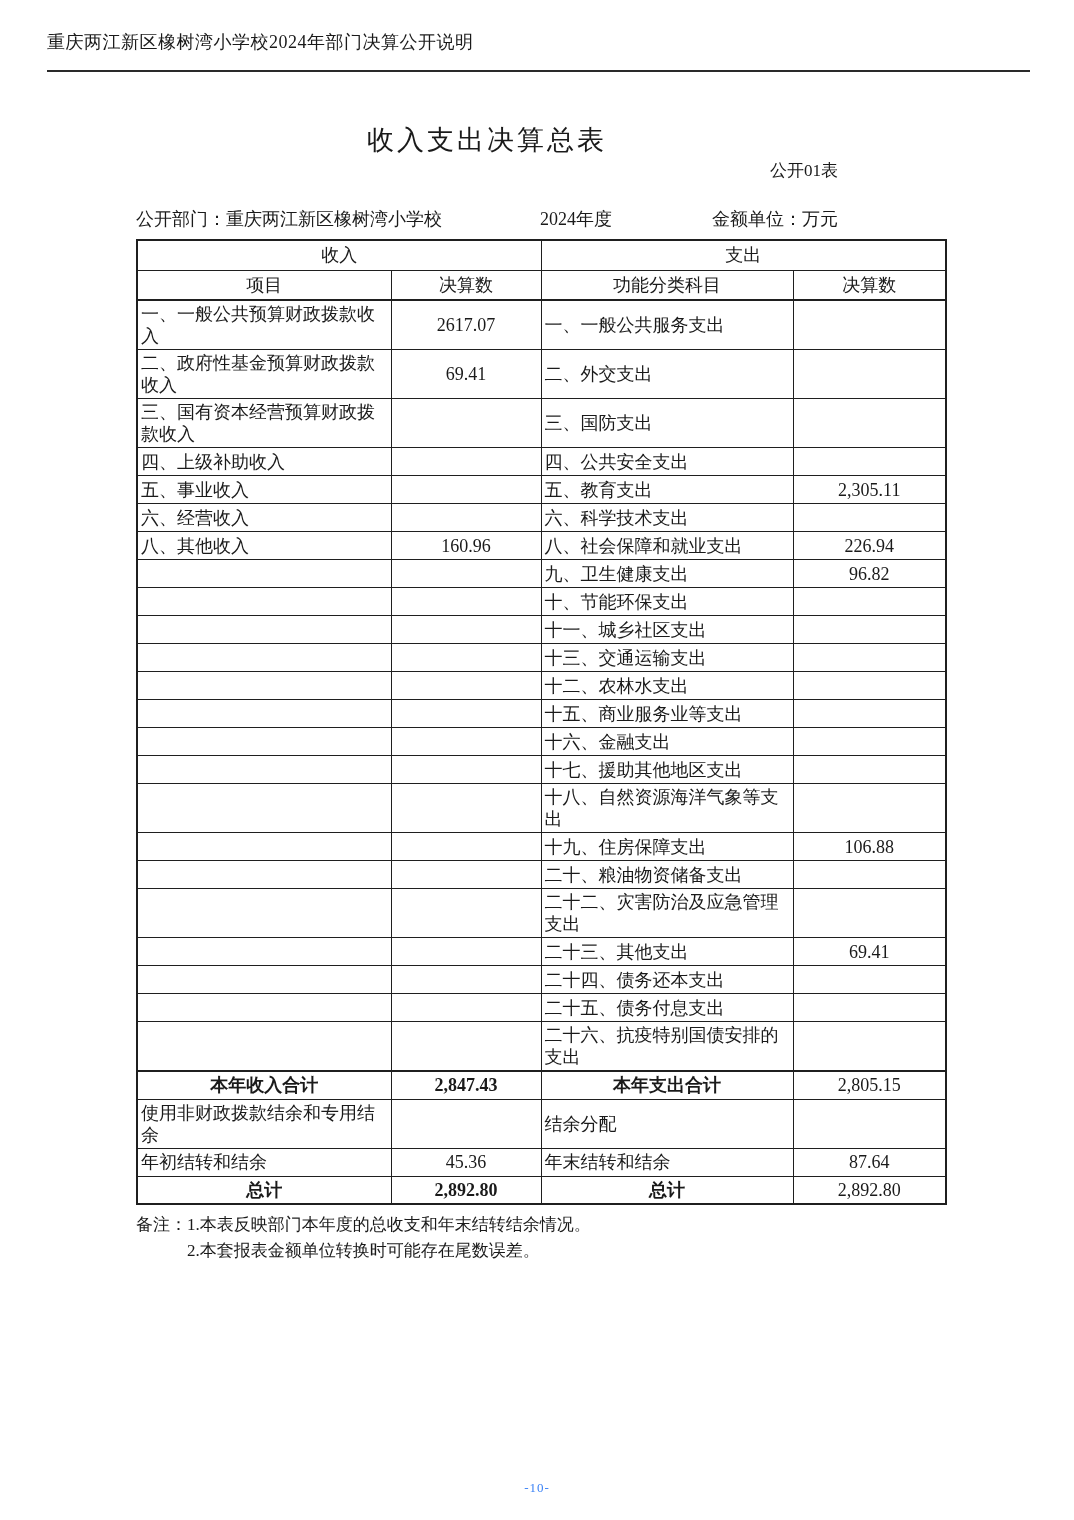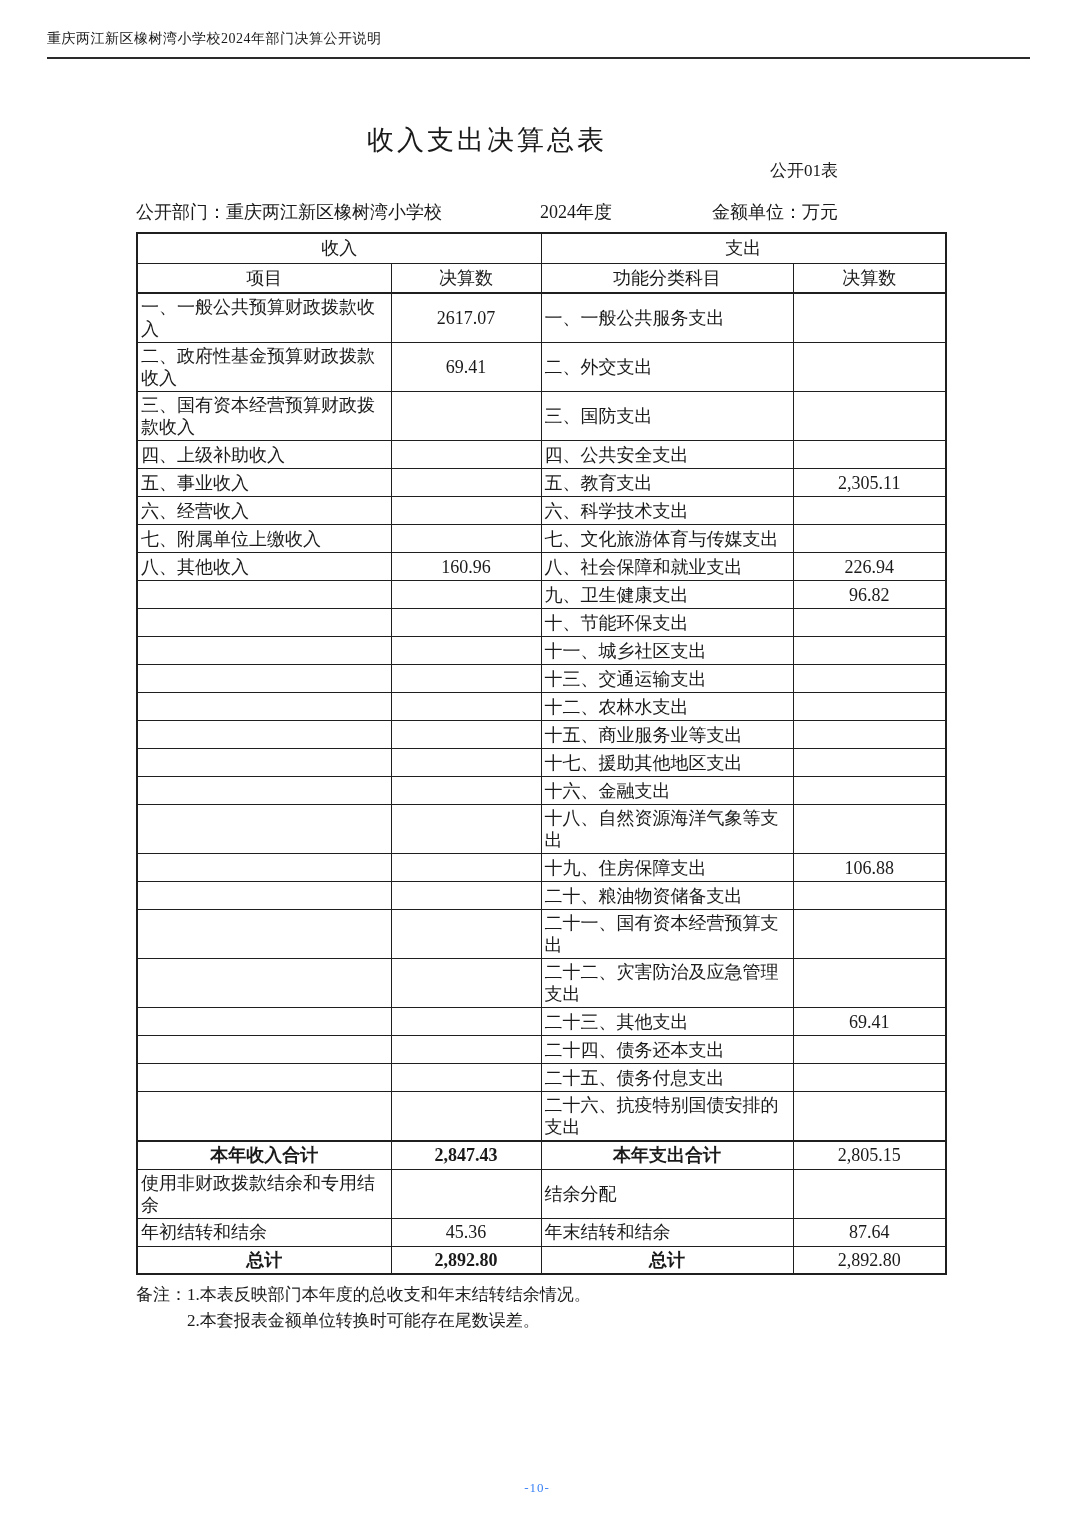--- a/index.html
+++ b/index.html
@@ -20,9 +20,9 @@
     top: 30px;
     left: 47px;
     right: 44px;
-    font-size: 14px;
+    font-size: 18px;
     letter-spacing: 0.5px;
-    padding-bottom: 9px;
+    padding-bottom: 16px;
     border-bottom: 2px solid #2a2a2a;
   }
   .main {

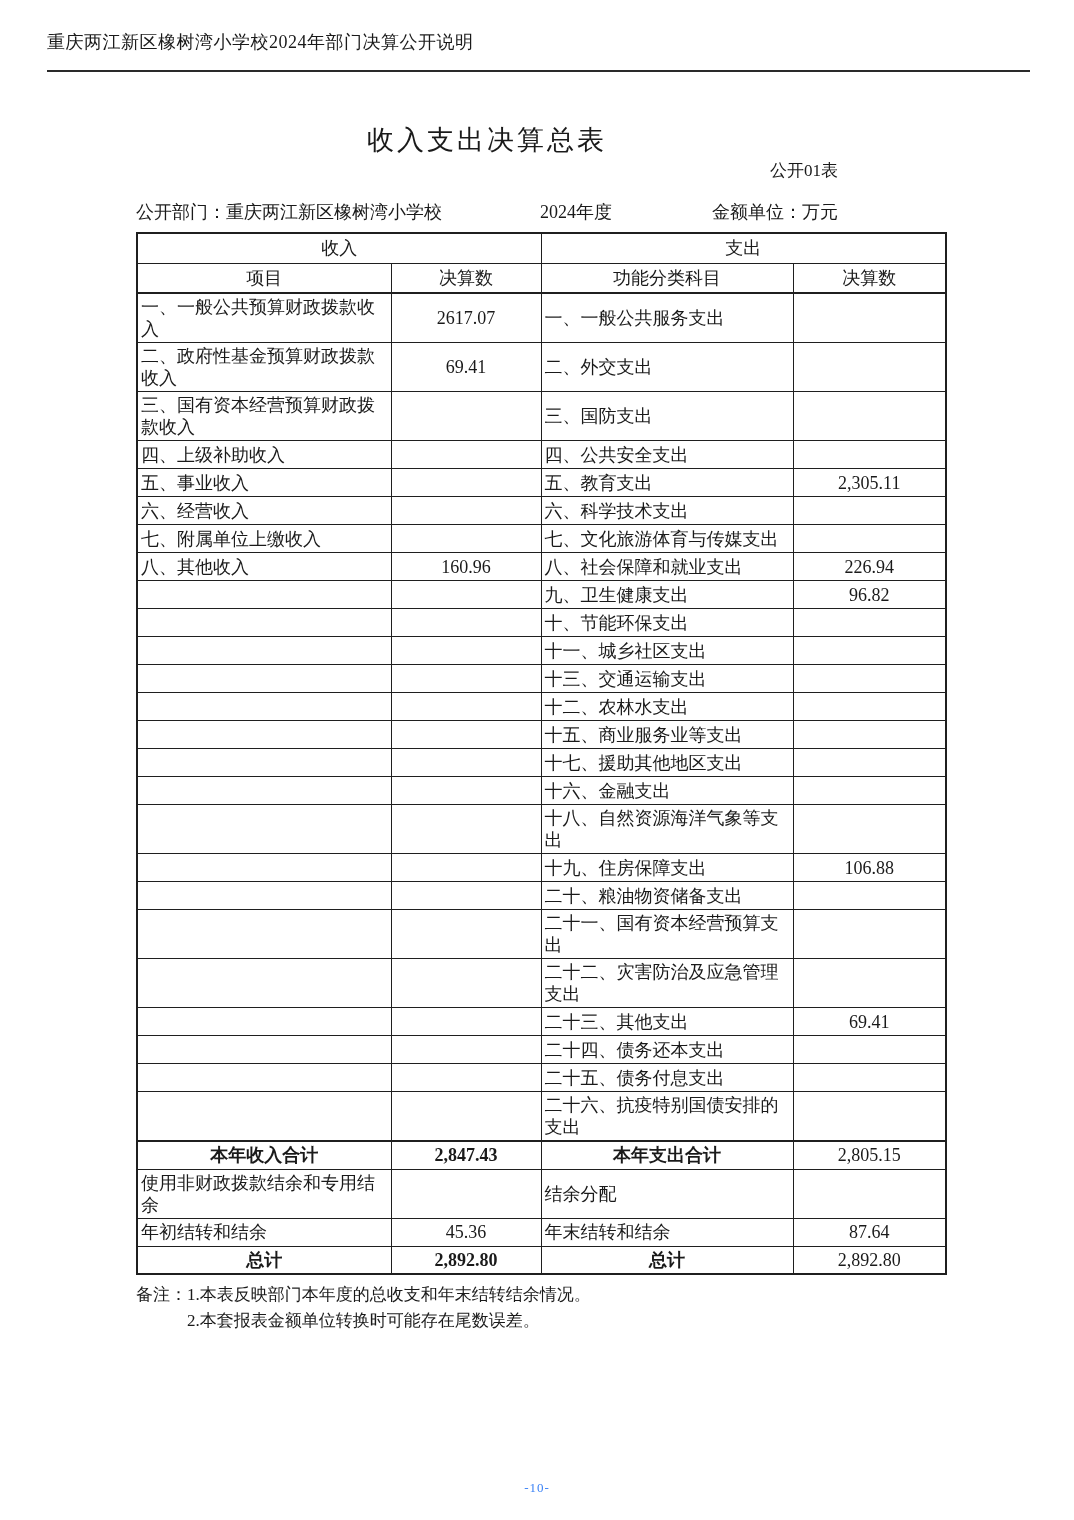--- a/index.html
+++ b/index.html
@@ -45,7 +45,7 @@
   }
   .meta-row {
     position: relative;
-    margin-top: 20px;
+    margin-top: 27px;
     margin-bottom: 9px;
     font-size: 18px;
     line-height: 22px;

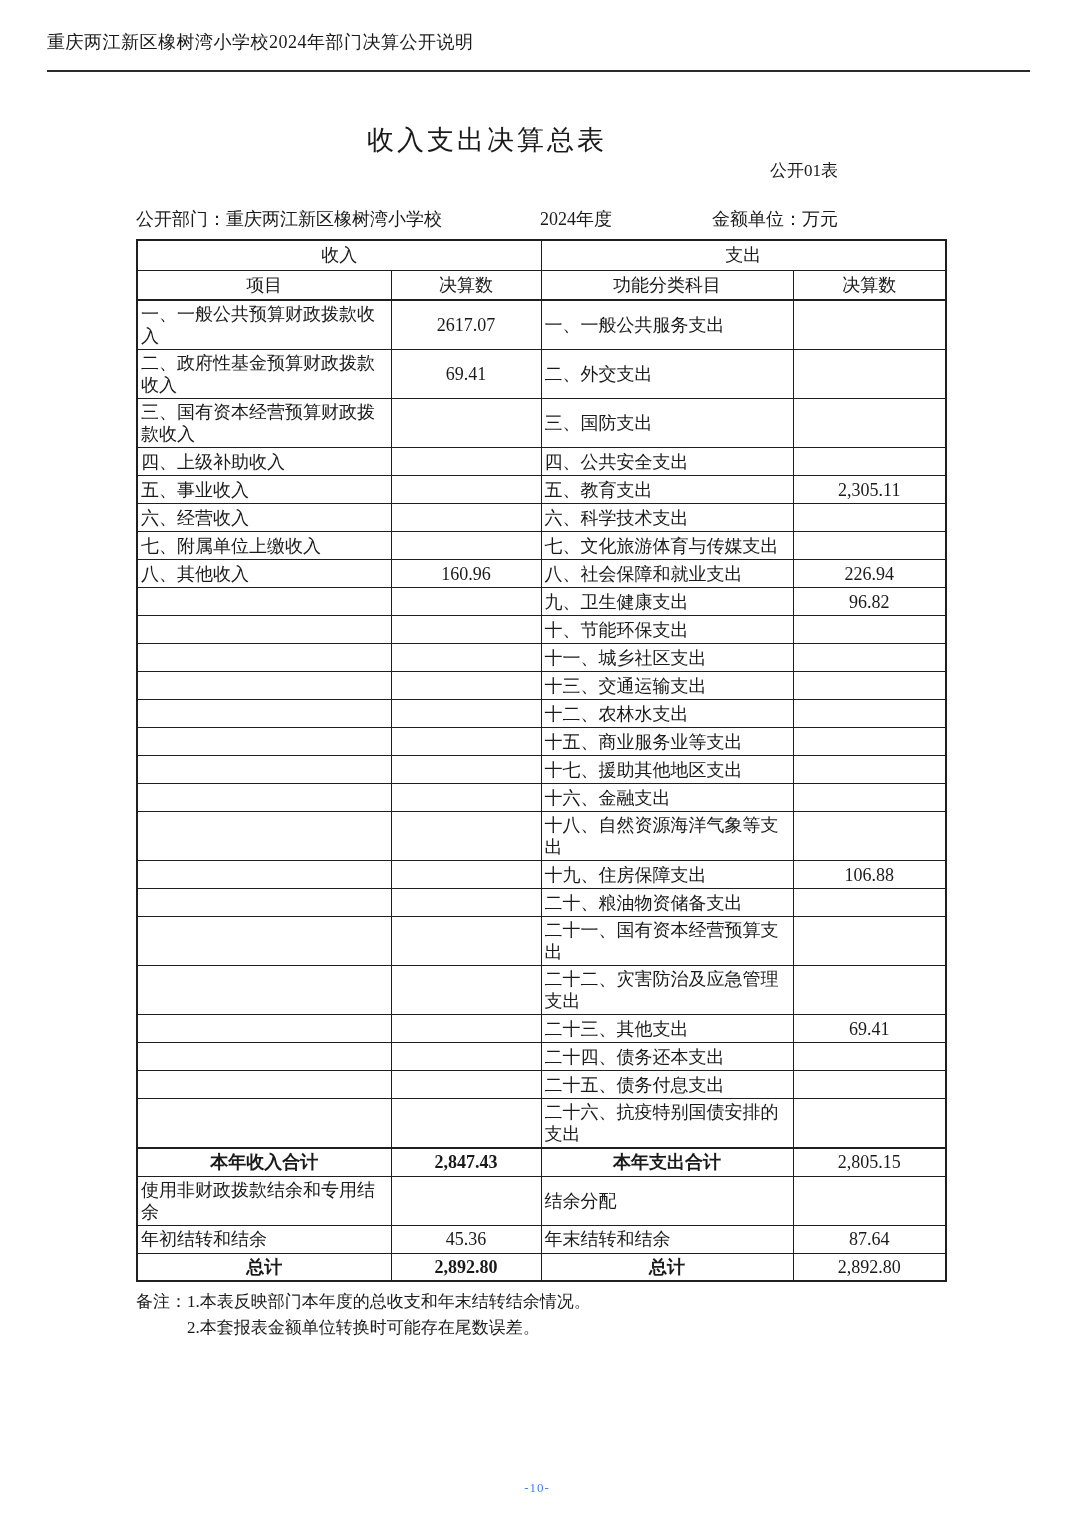--- a/index.html
+++ b/index.html
@@ -175,12 +175,6 @@
             <td class="c-num"></td>
           </tr>
           <tr>
-            <td class="c-label">七、附属单位上缴收入</td>
-            <td class="c-num num-income"></td>
-            <td class="c-label c-mid">七、文化旅游体育与传媒支出</td>
-            <td class="c-num"></td>
-          </tr>
-          <tr>
             <td class="c-label">八、其他收入</td>
             <td class="c-num num-income">160.96</td>
             <td class="c-label c-mid">八、社会保障和就业支出</td>

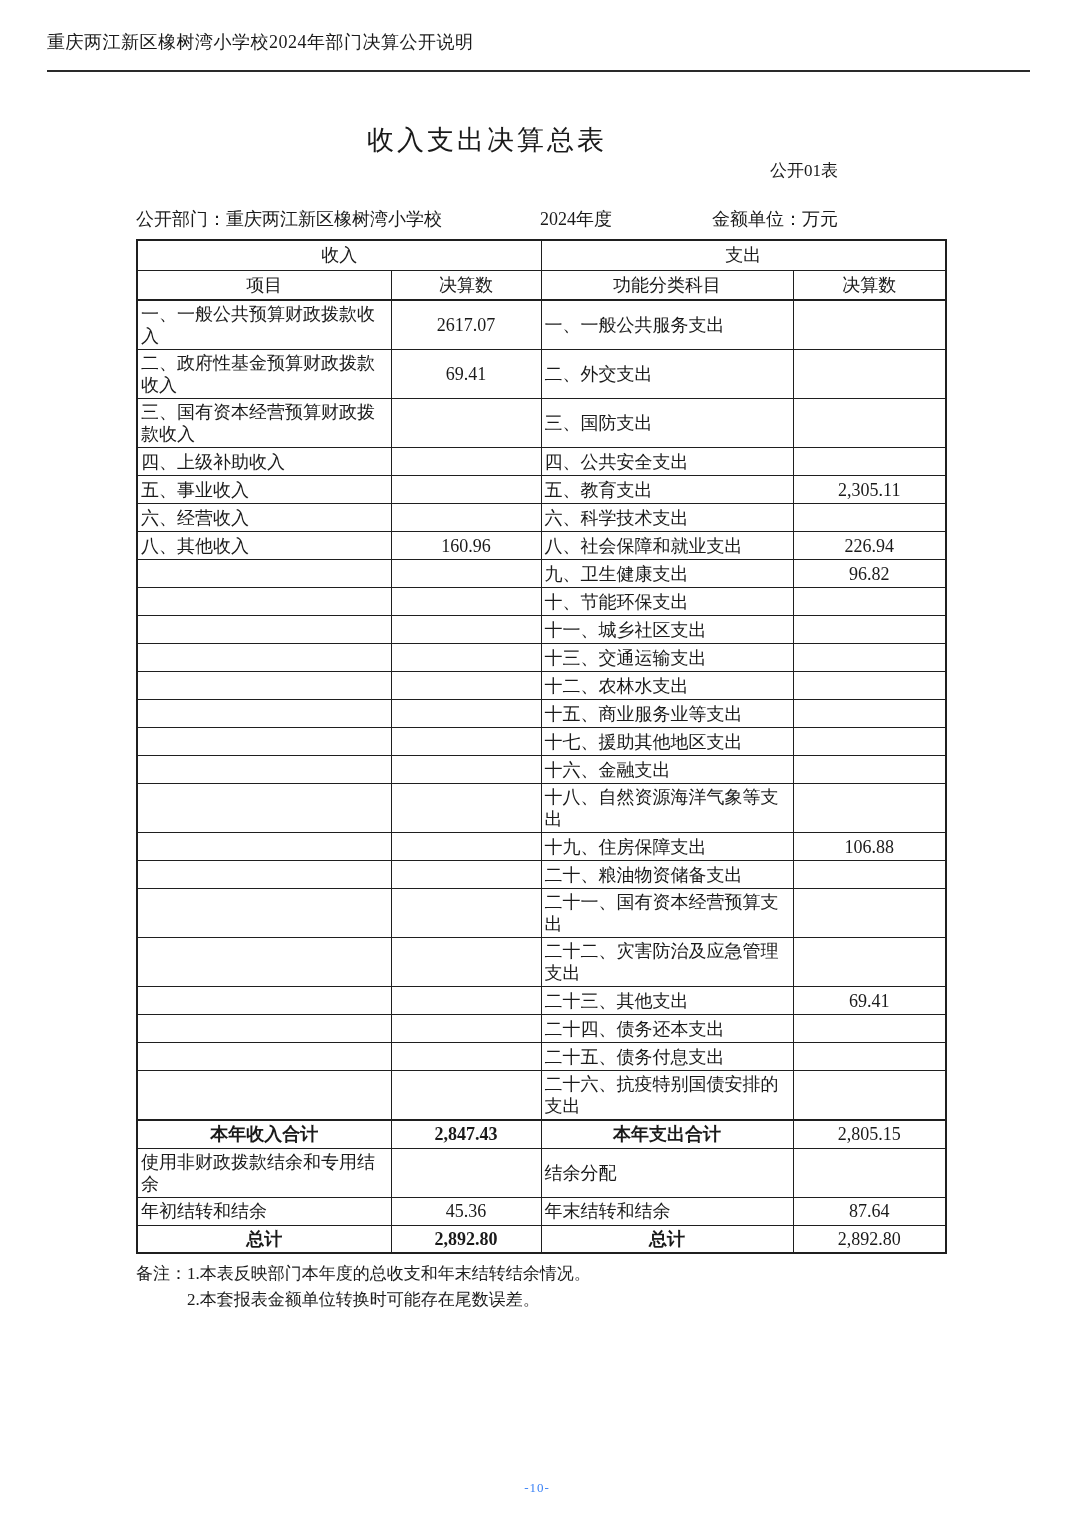--- a/index.html
+++ b/index.html
@@ -219,13 +219,13 @@
           <tr>
             <td class="c-label"></td>
             <td class="c-num num-income"></td>
+            <td class="c-label c-mid">十六、金融支出</td>
+            <td class="c-num"></td>
+          </tr>
+          <tr>
+            <td class="c-label"></td>
+            <td class="c-num num-income"></td>
             <td class="c-label c-mid">十七、援助其他地区支出</td>
-            <td class="c-num"></td>
-          </tr>
-          <tr>
-            <td class="c-label"></td>
-            <td class="c-num num-income"></td>
-            <td class="c-label c-mid">十六、金融支出</td>
             <td class="c-num"></td>
           </tr>
           <tr>

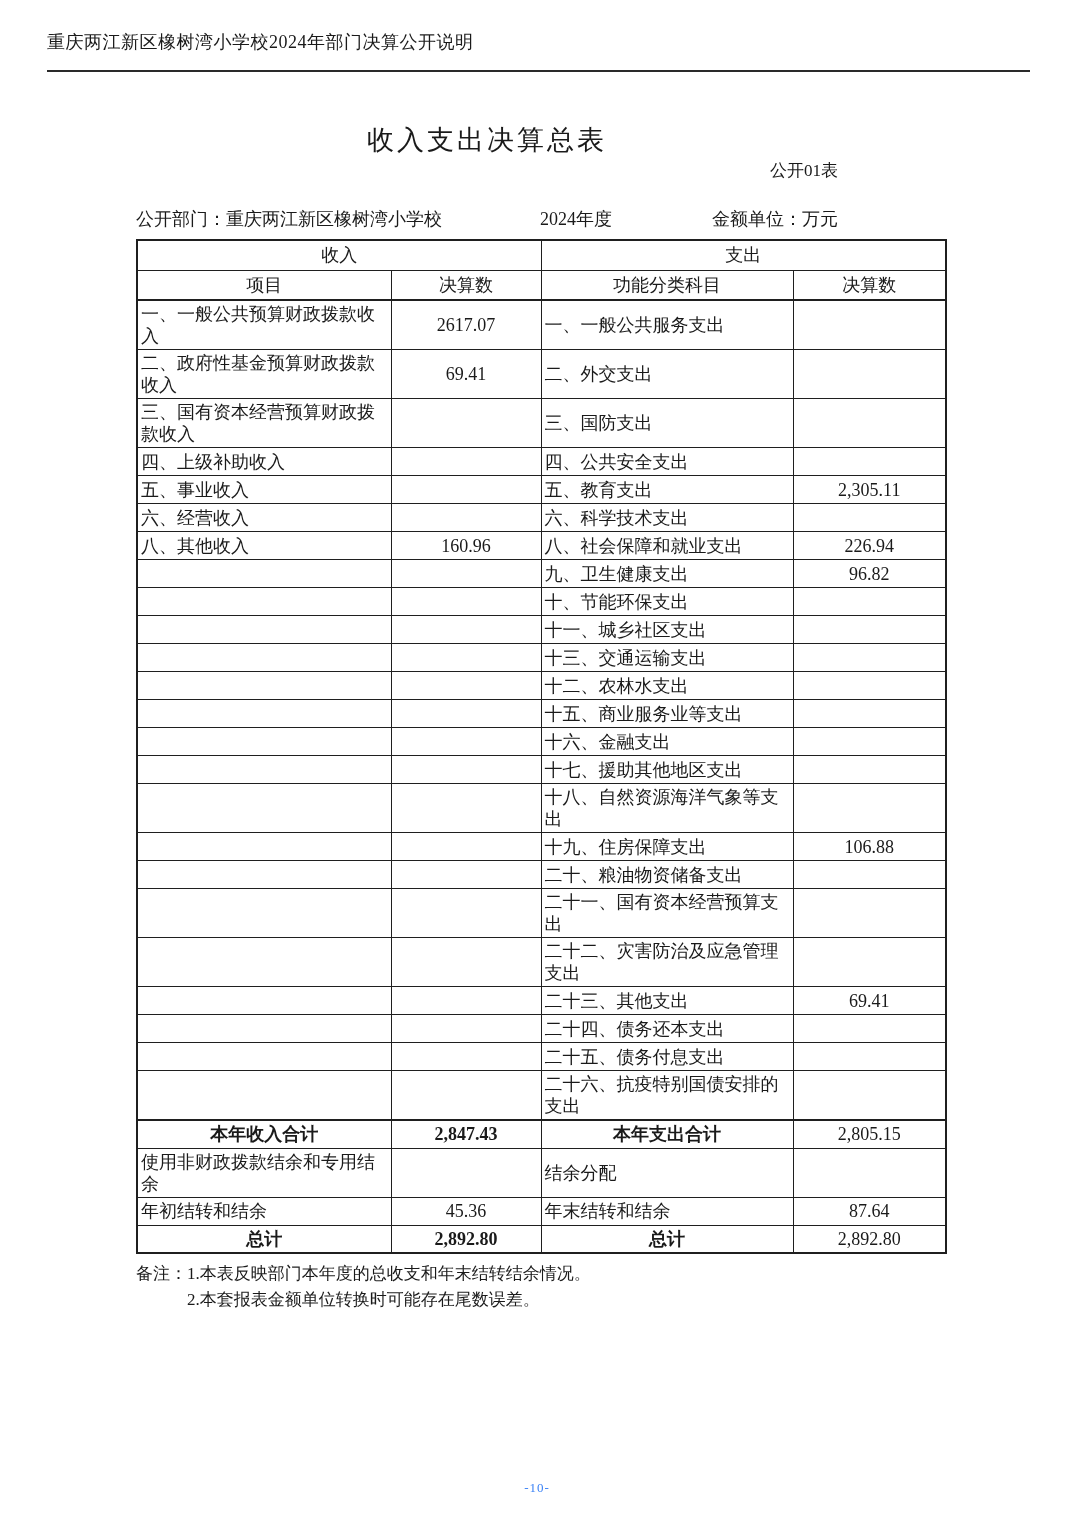--- a/index.html
+++ b/index.html
@@ -249,12 +249,6 @@
           <tr>
             <td class="c-label"></td>
             <td class="c-num num-income"></td>
-            <td class="c-label c-mid">二十一、国有资本经营预算支出</td>
-            <td class="c-num"></td>
-          </tr>
-          <tr>
-            <td class="c-label"></td>
-            <td class="c-num num-income"></td>
             <td class="c-label c-mid">二十二、灾害防治及应急管理支出</td>
             <td class="c-num"></td>
           </tr>

